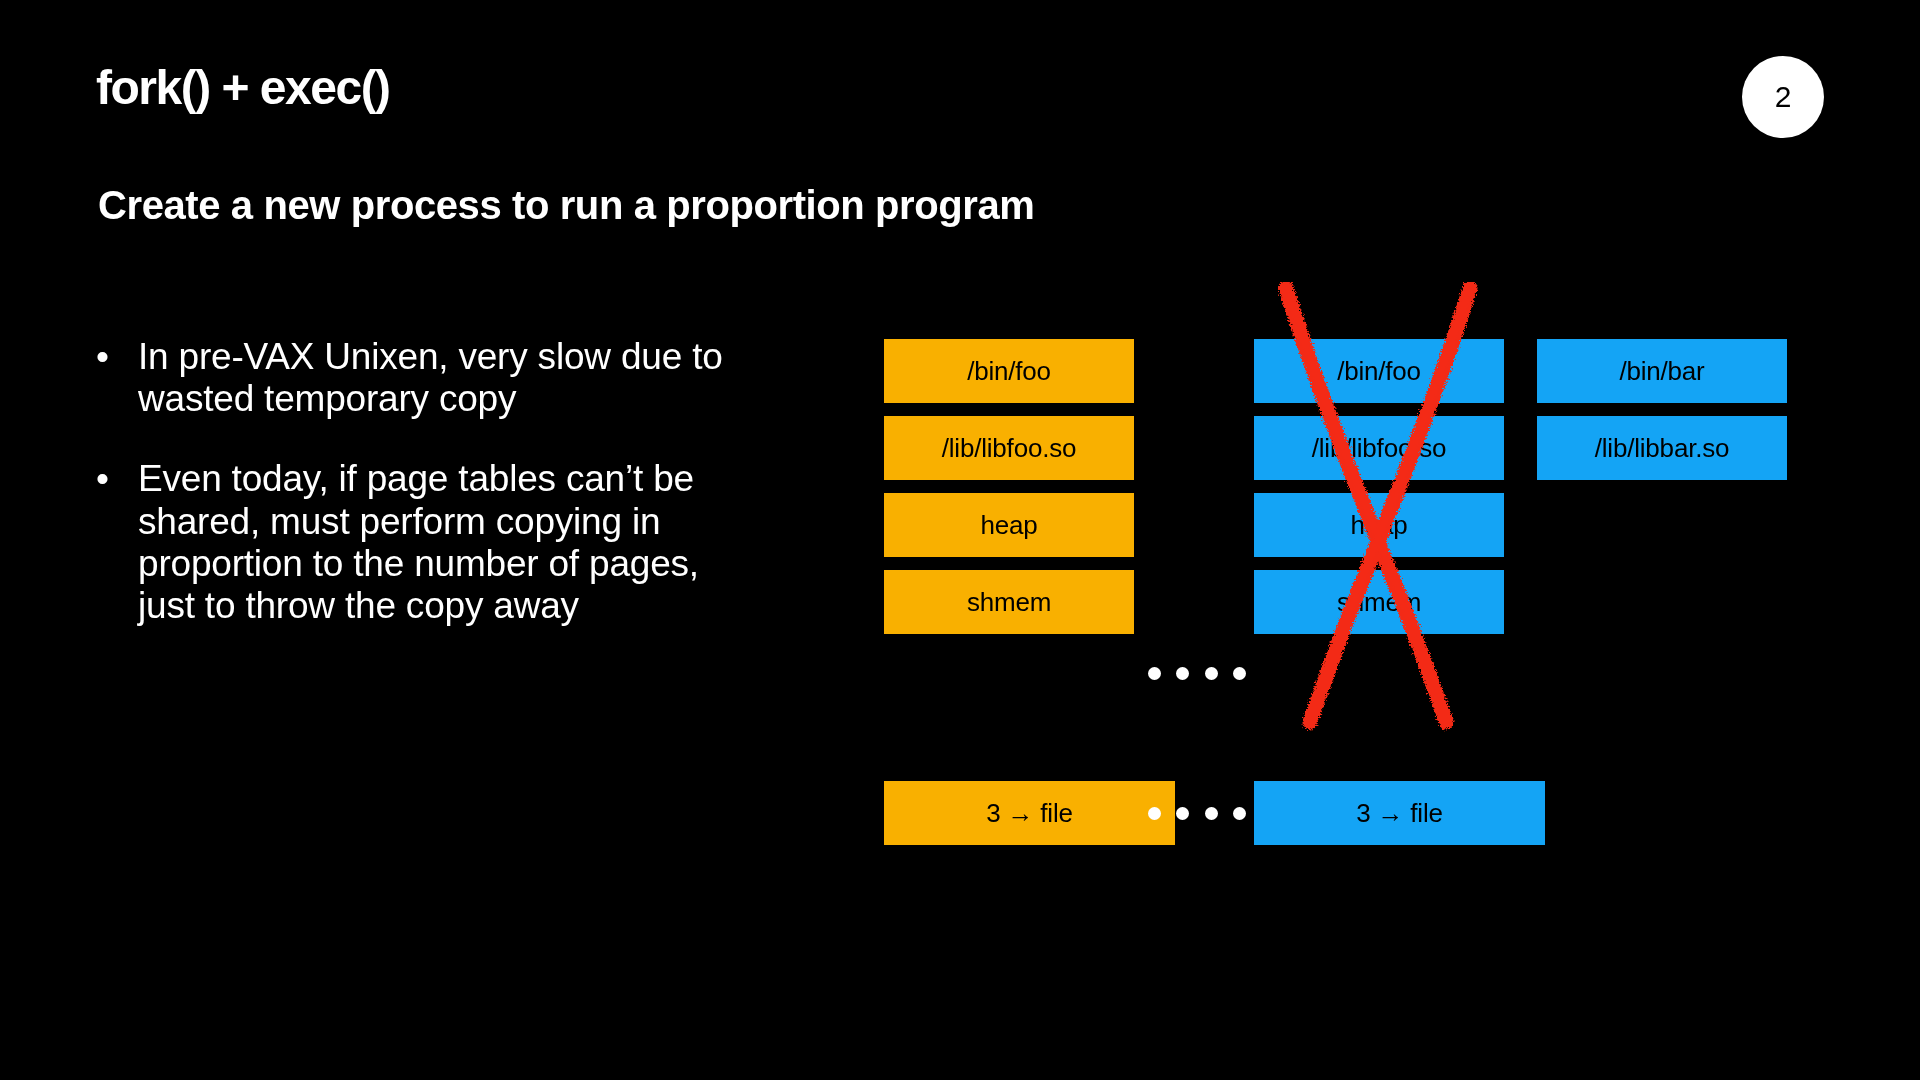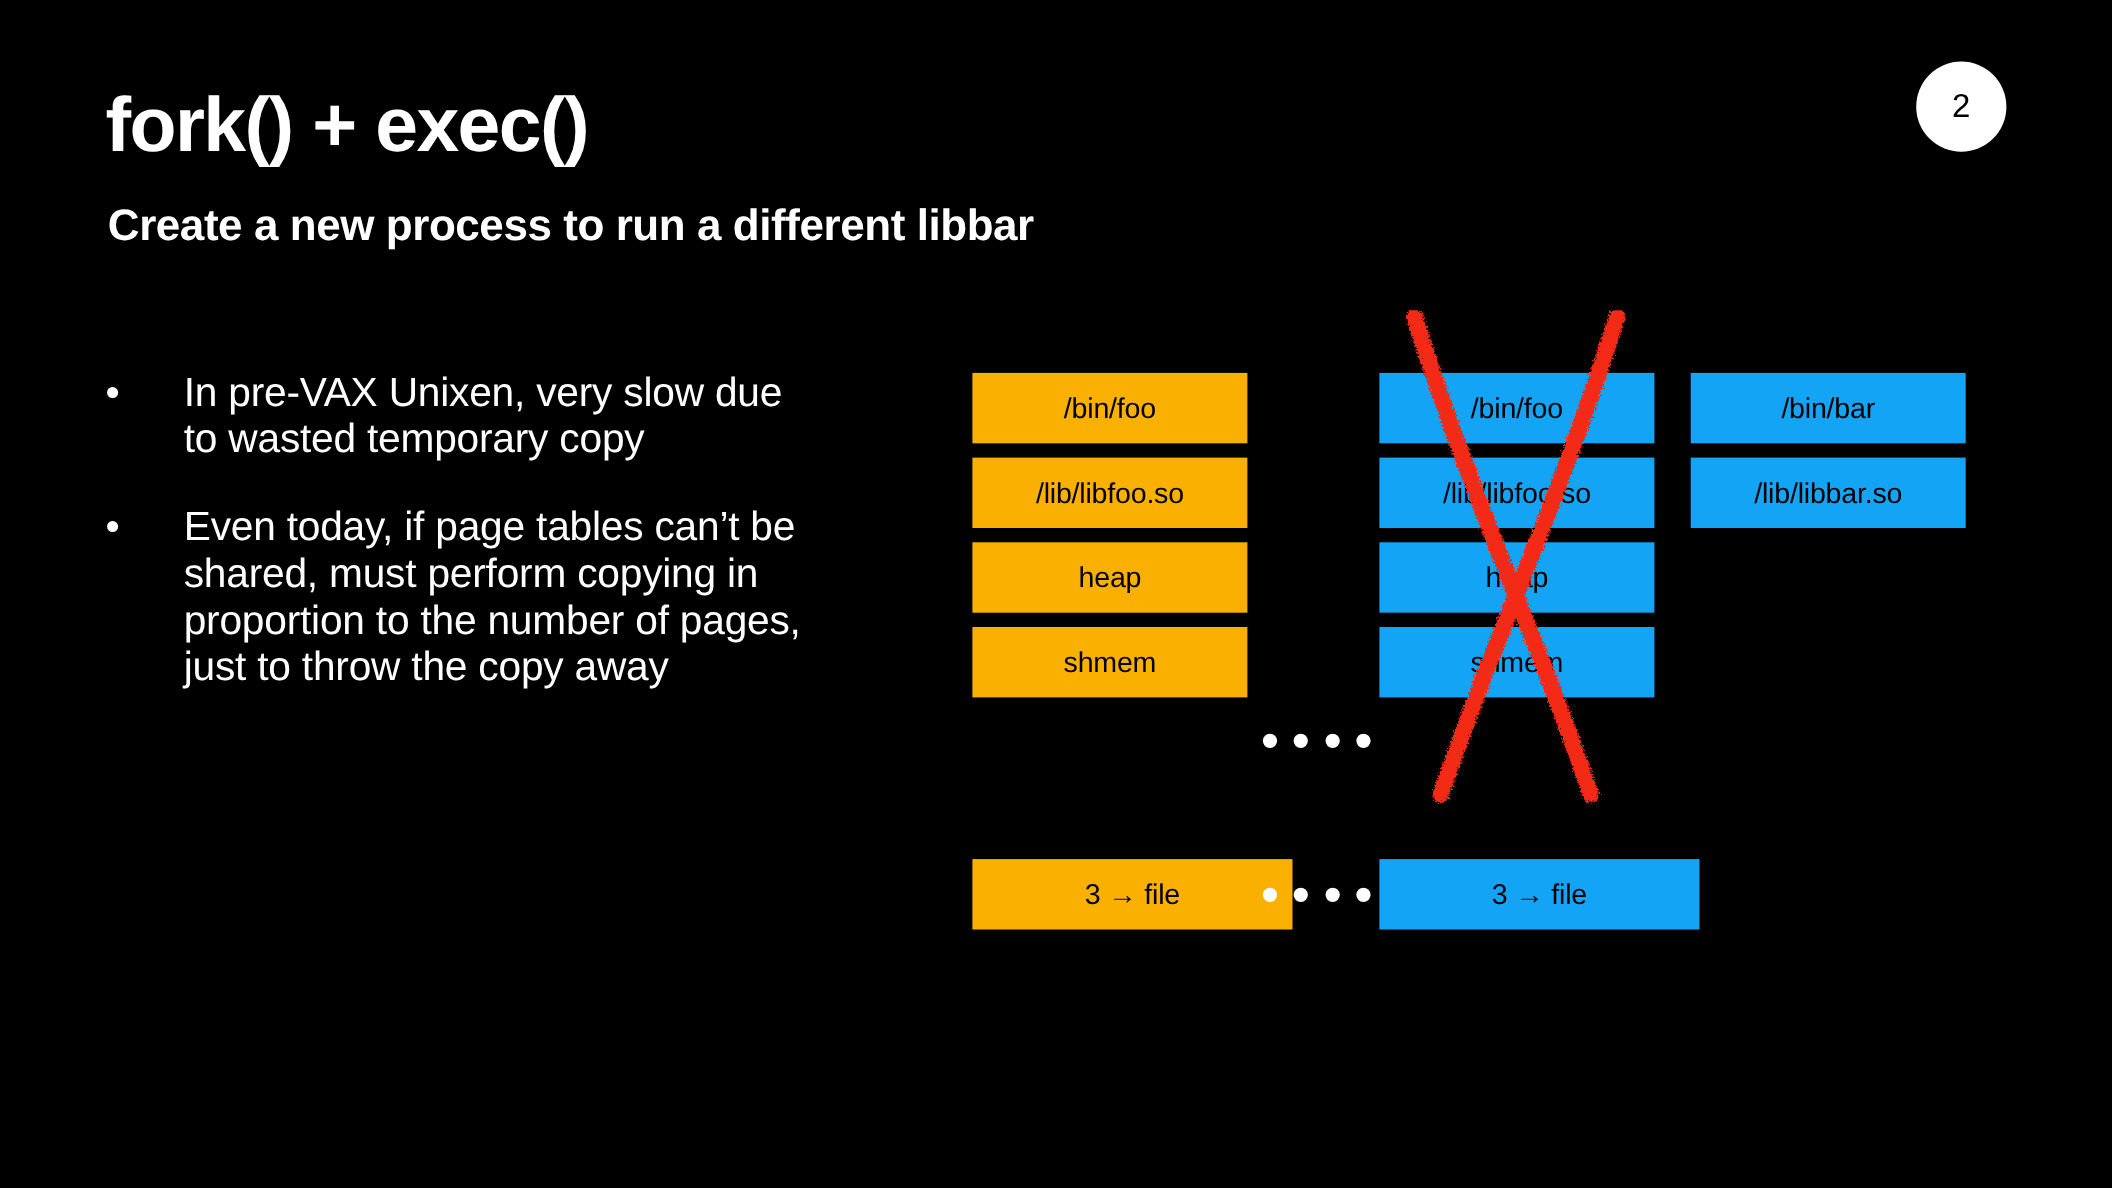--- a/index.html
+++ b/index.html
@@ -39,8 +39,8 @@
   #title {
     position: absolute;
     left: 96px;
-    top: 78px;
-    font-size: 70px;
+    top: 64px;
+    font-size: 48px;
     font-weight: bold;
     letter-spacing: -1.5px;
     line-height: 1.0;

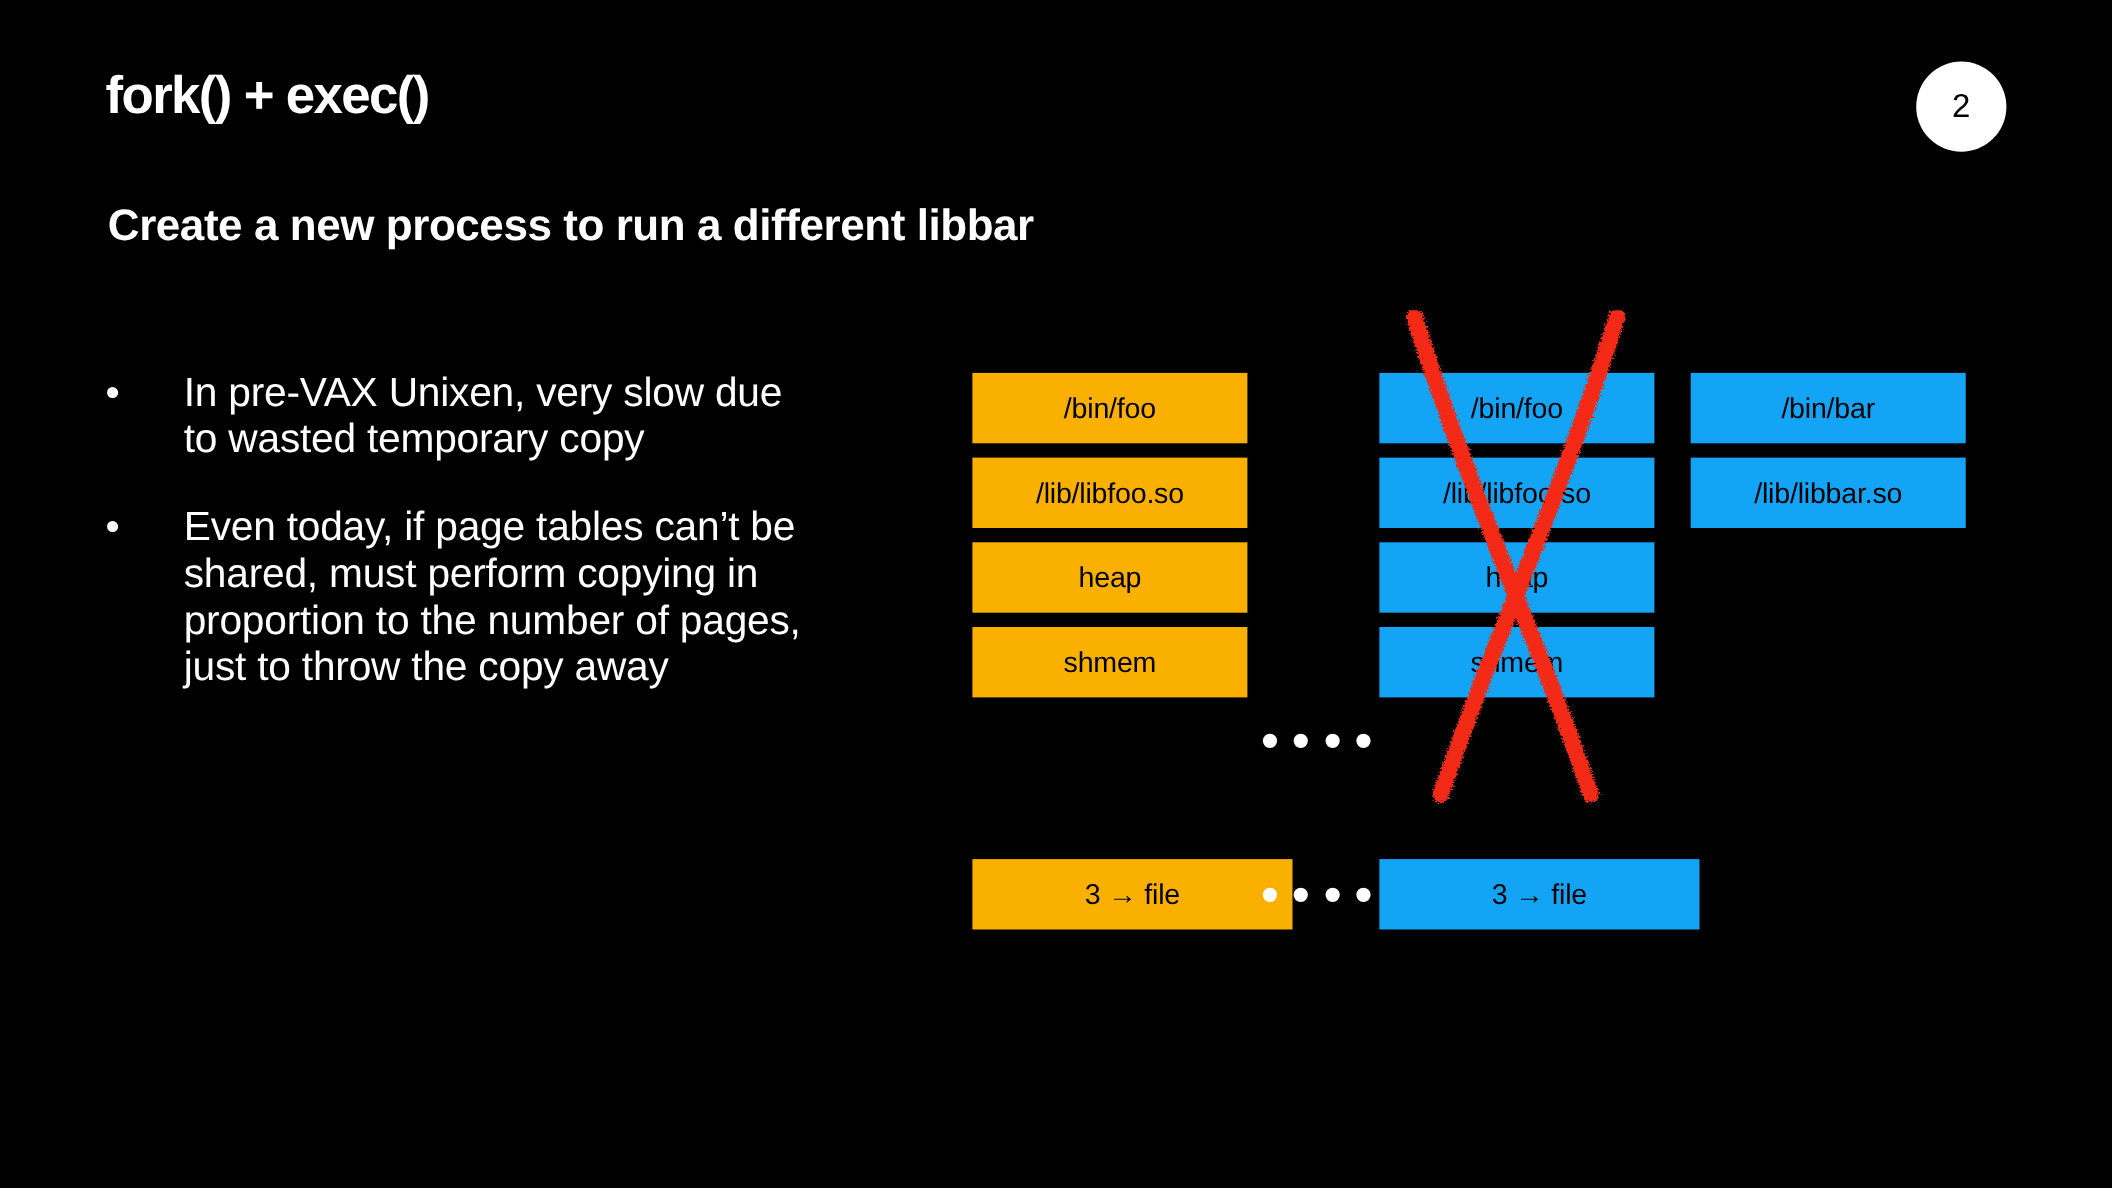--- a/index.html
+++ b/index.html
@@ -169,7 +169,7 @@
 </div>
 
 <div id="title">fork() + exec()</div>
-<div id="subtitle">Create a new process to run a different libbar</div>
+<div id="subtitle">Create a new process to run a proportion program</div>
 
 <div id="bullets">
   <div class="bullet">

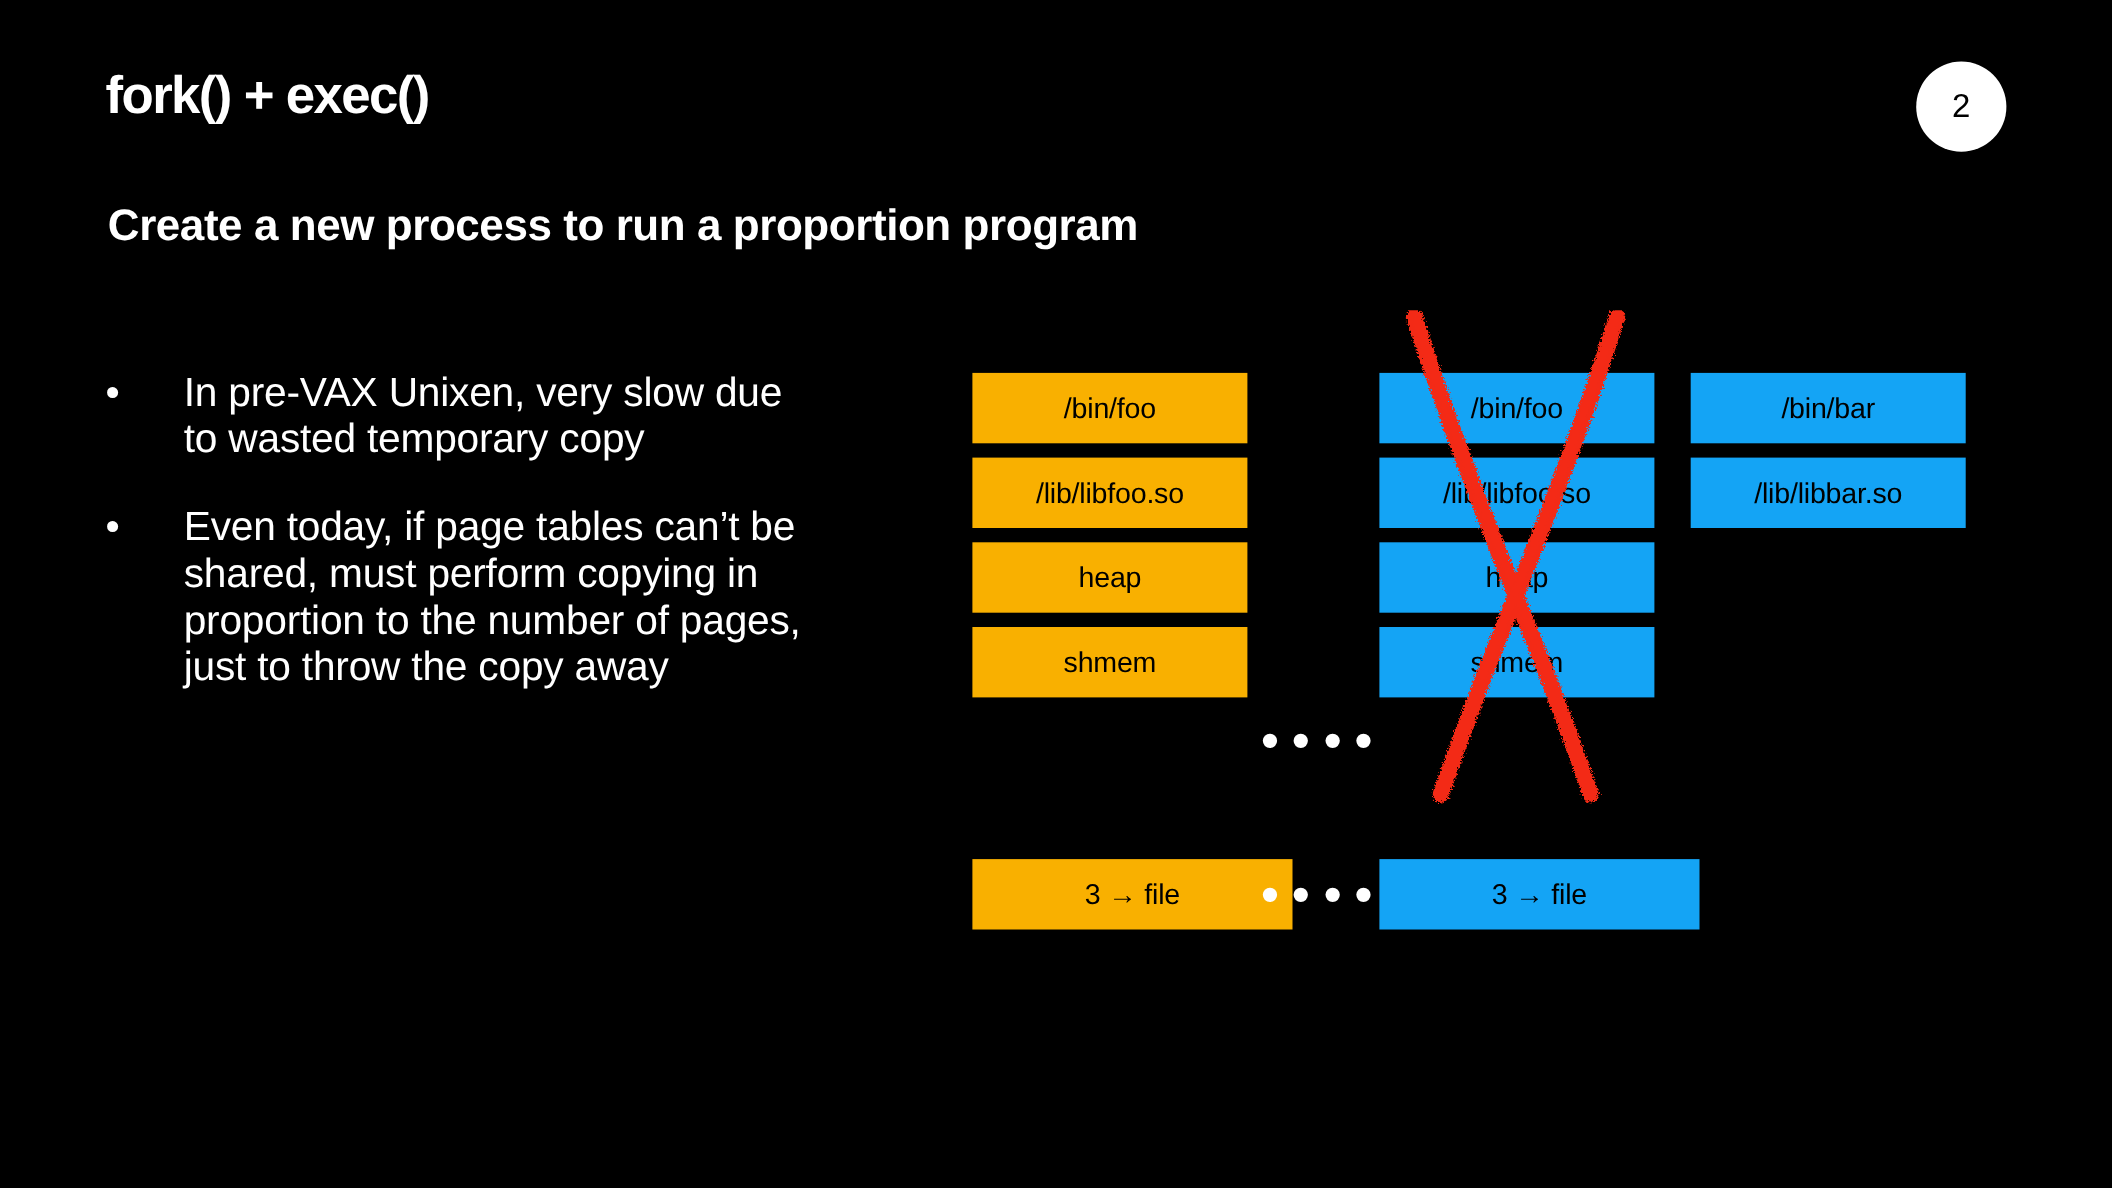--- a/index.html
+++ b/index.html
@@ -82,7 +82,6 @@
   }
   .bullet-text {
     flex: 1 1 auto;
-    margin-left: 29px;
   }
 
   

